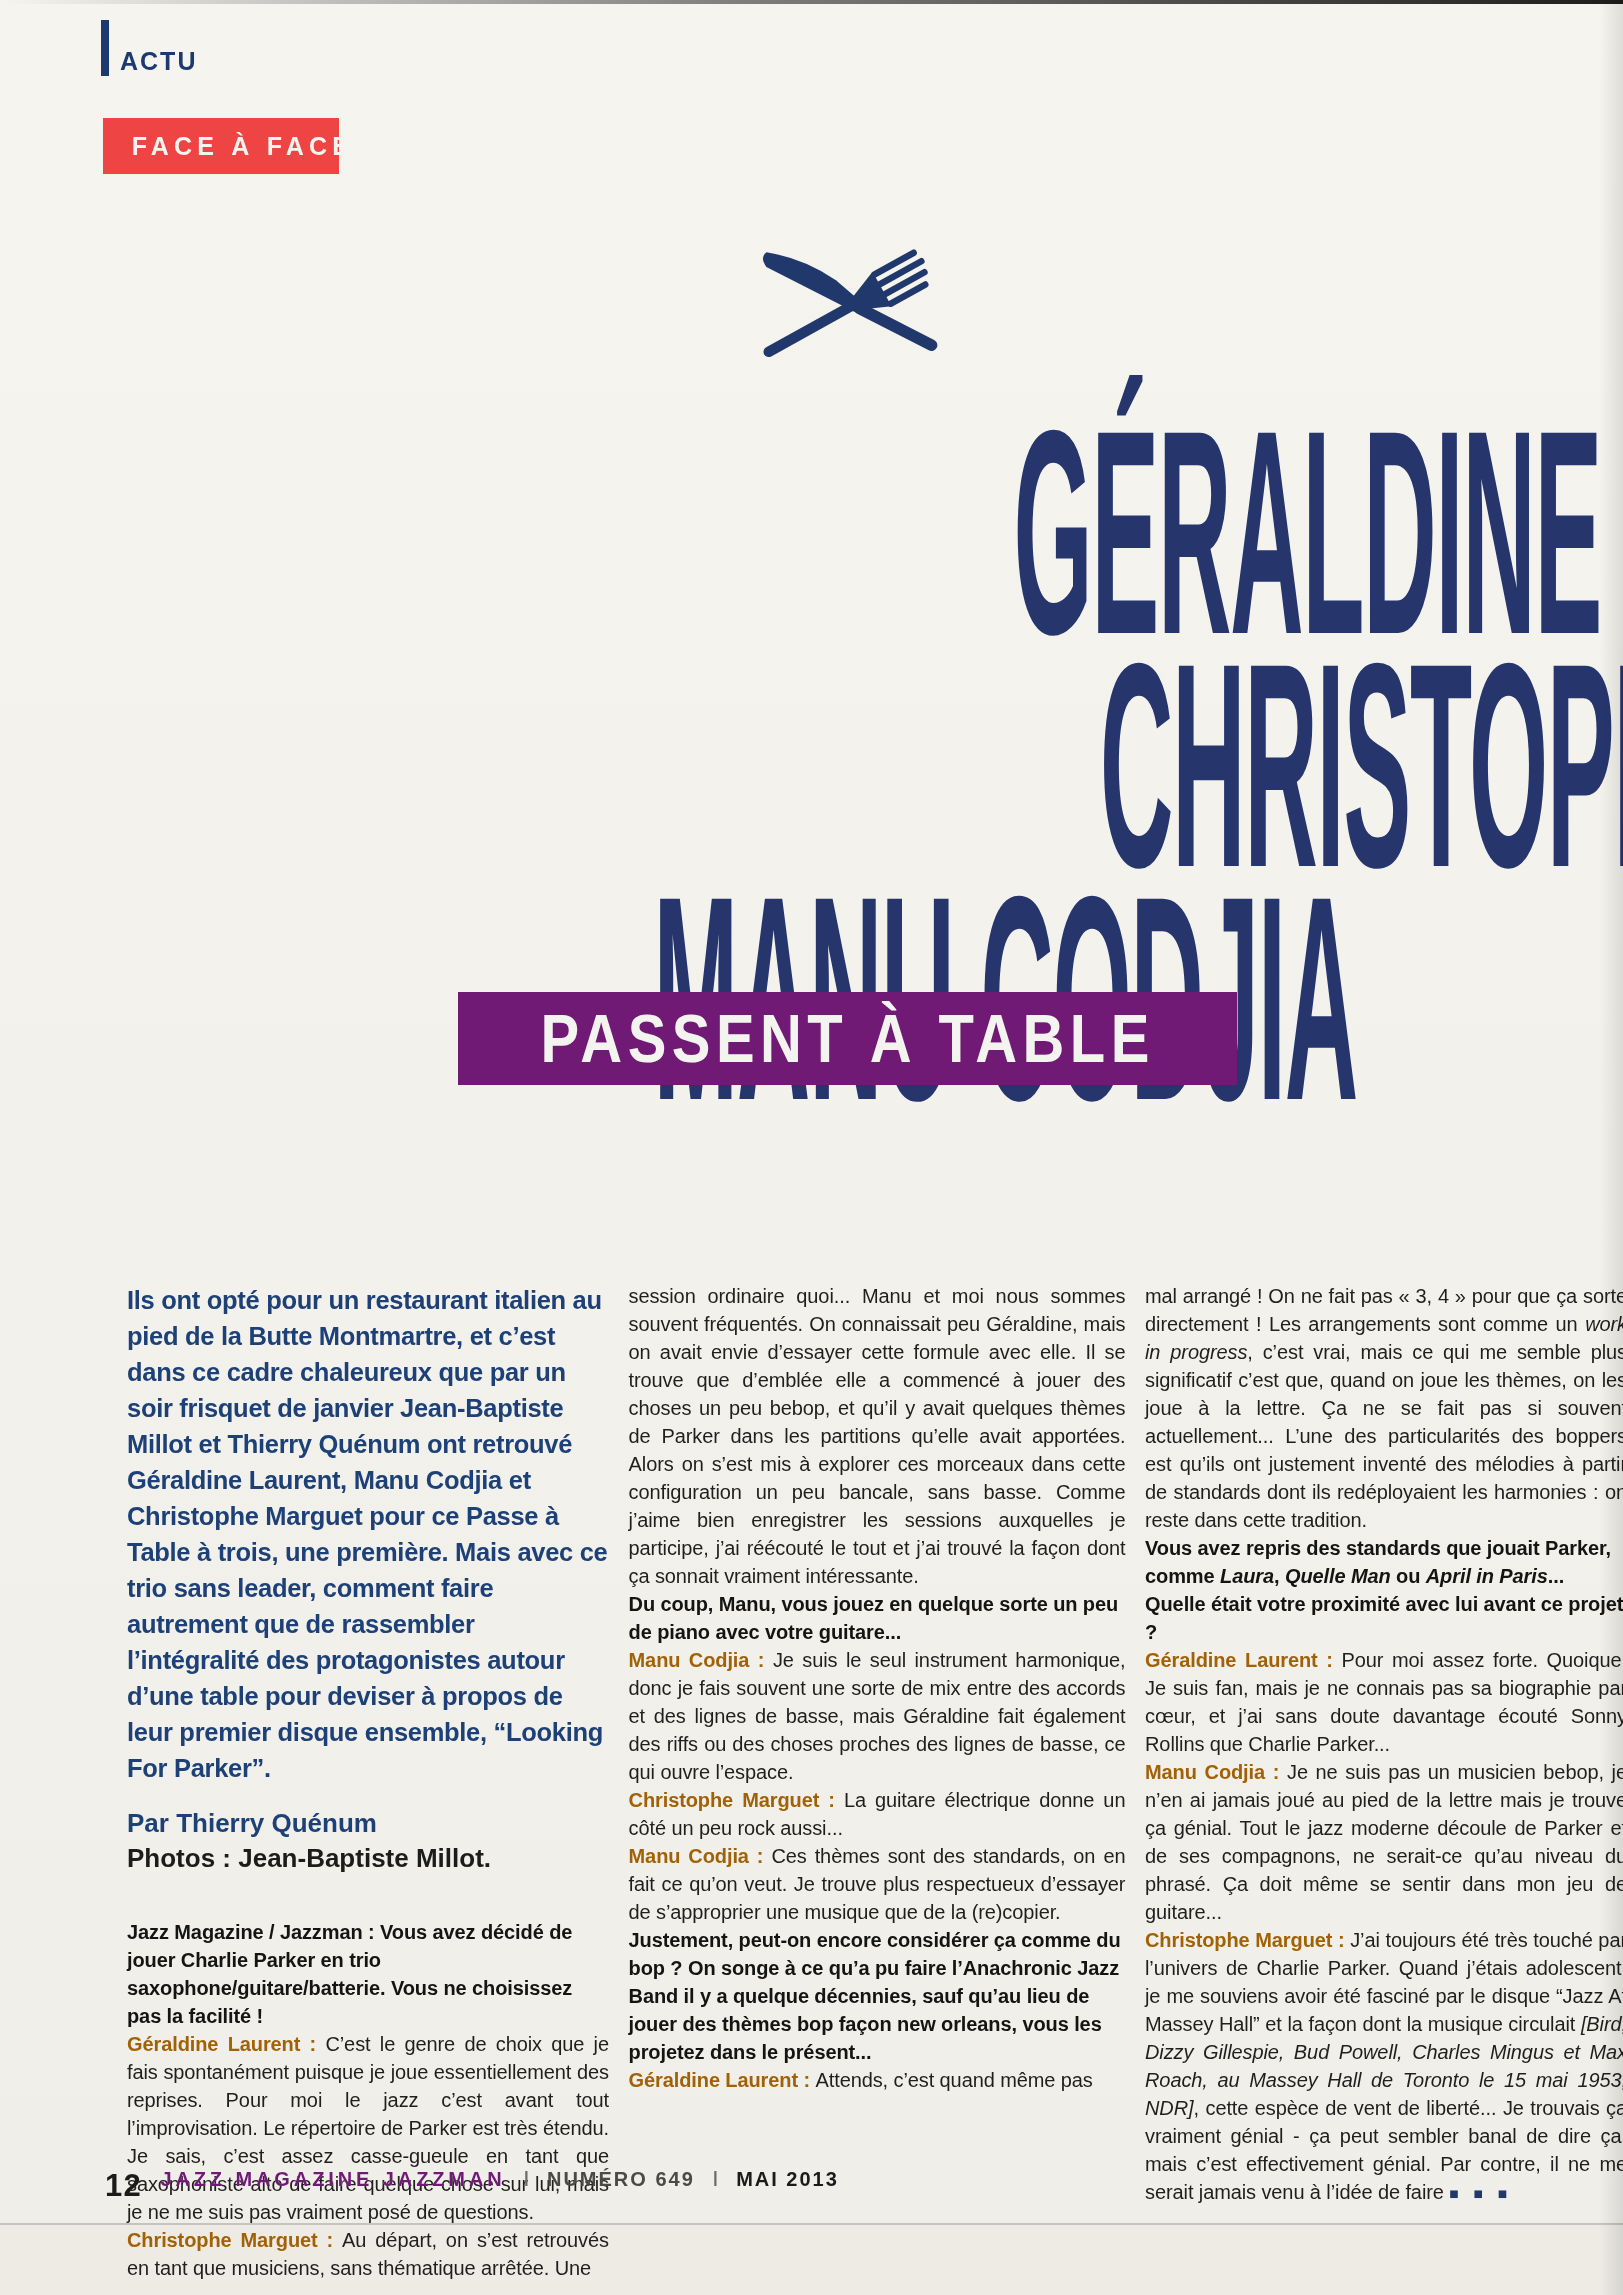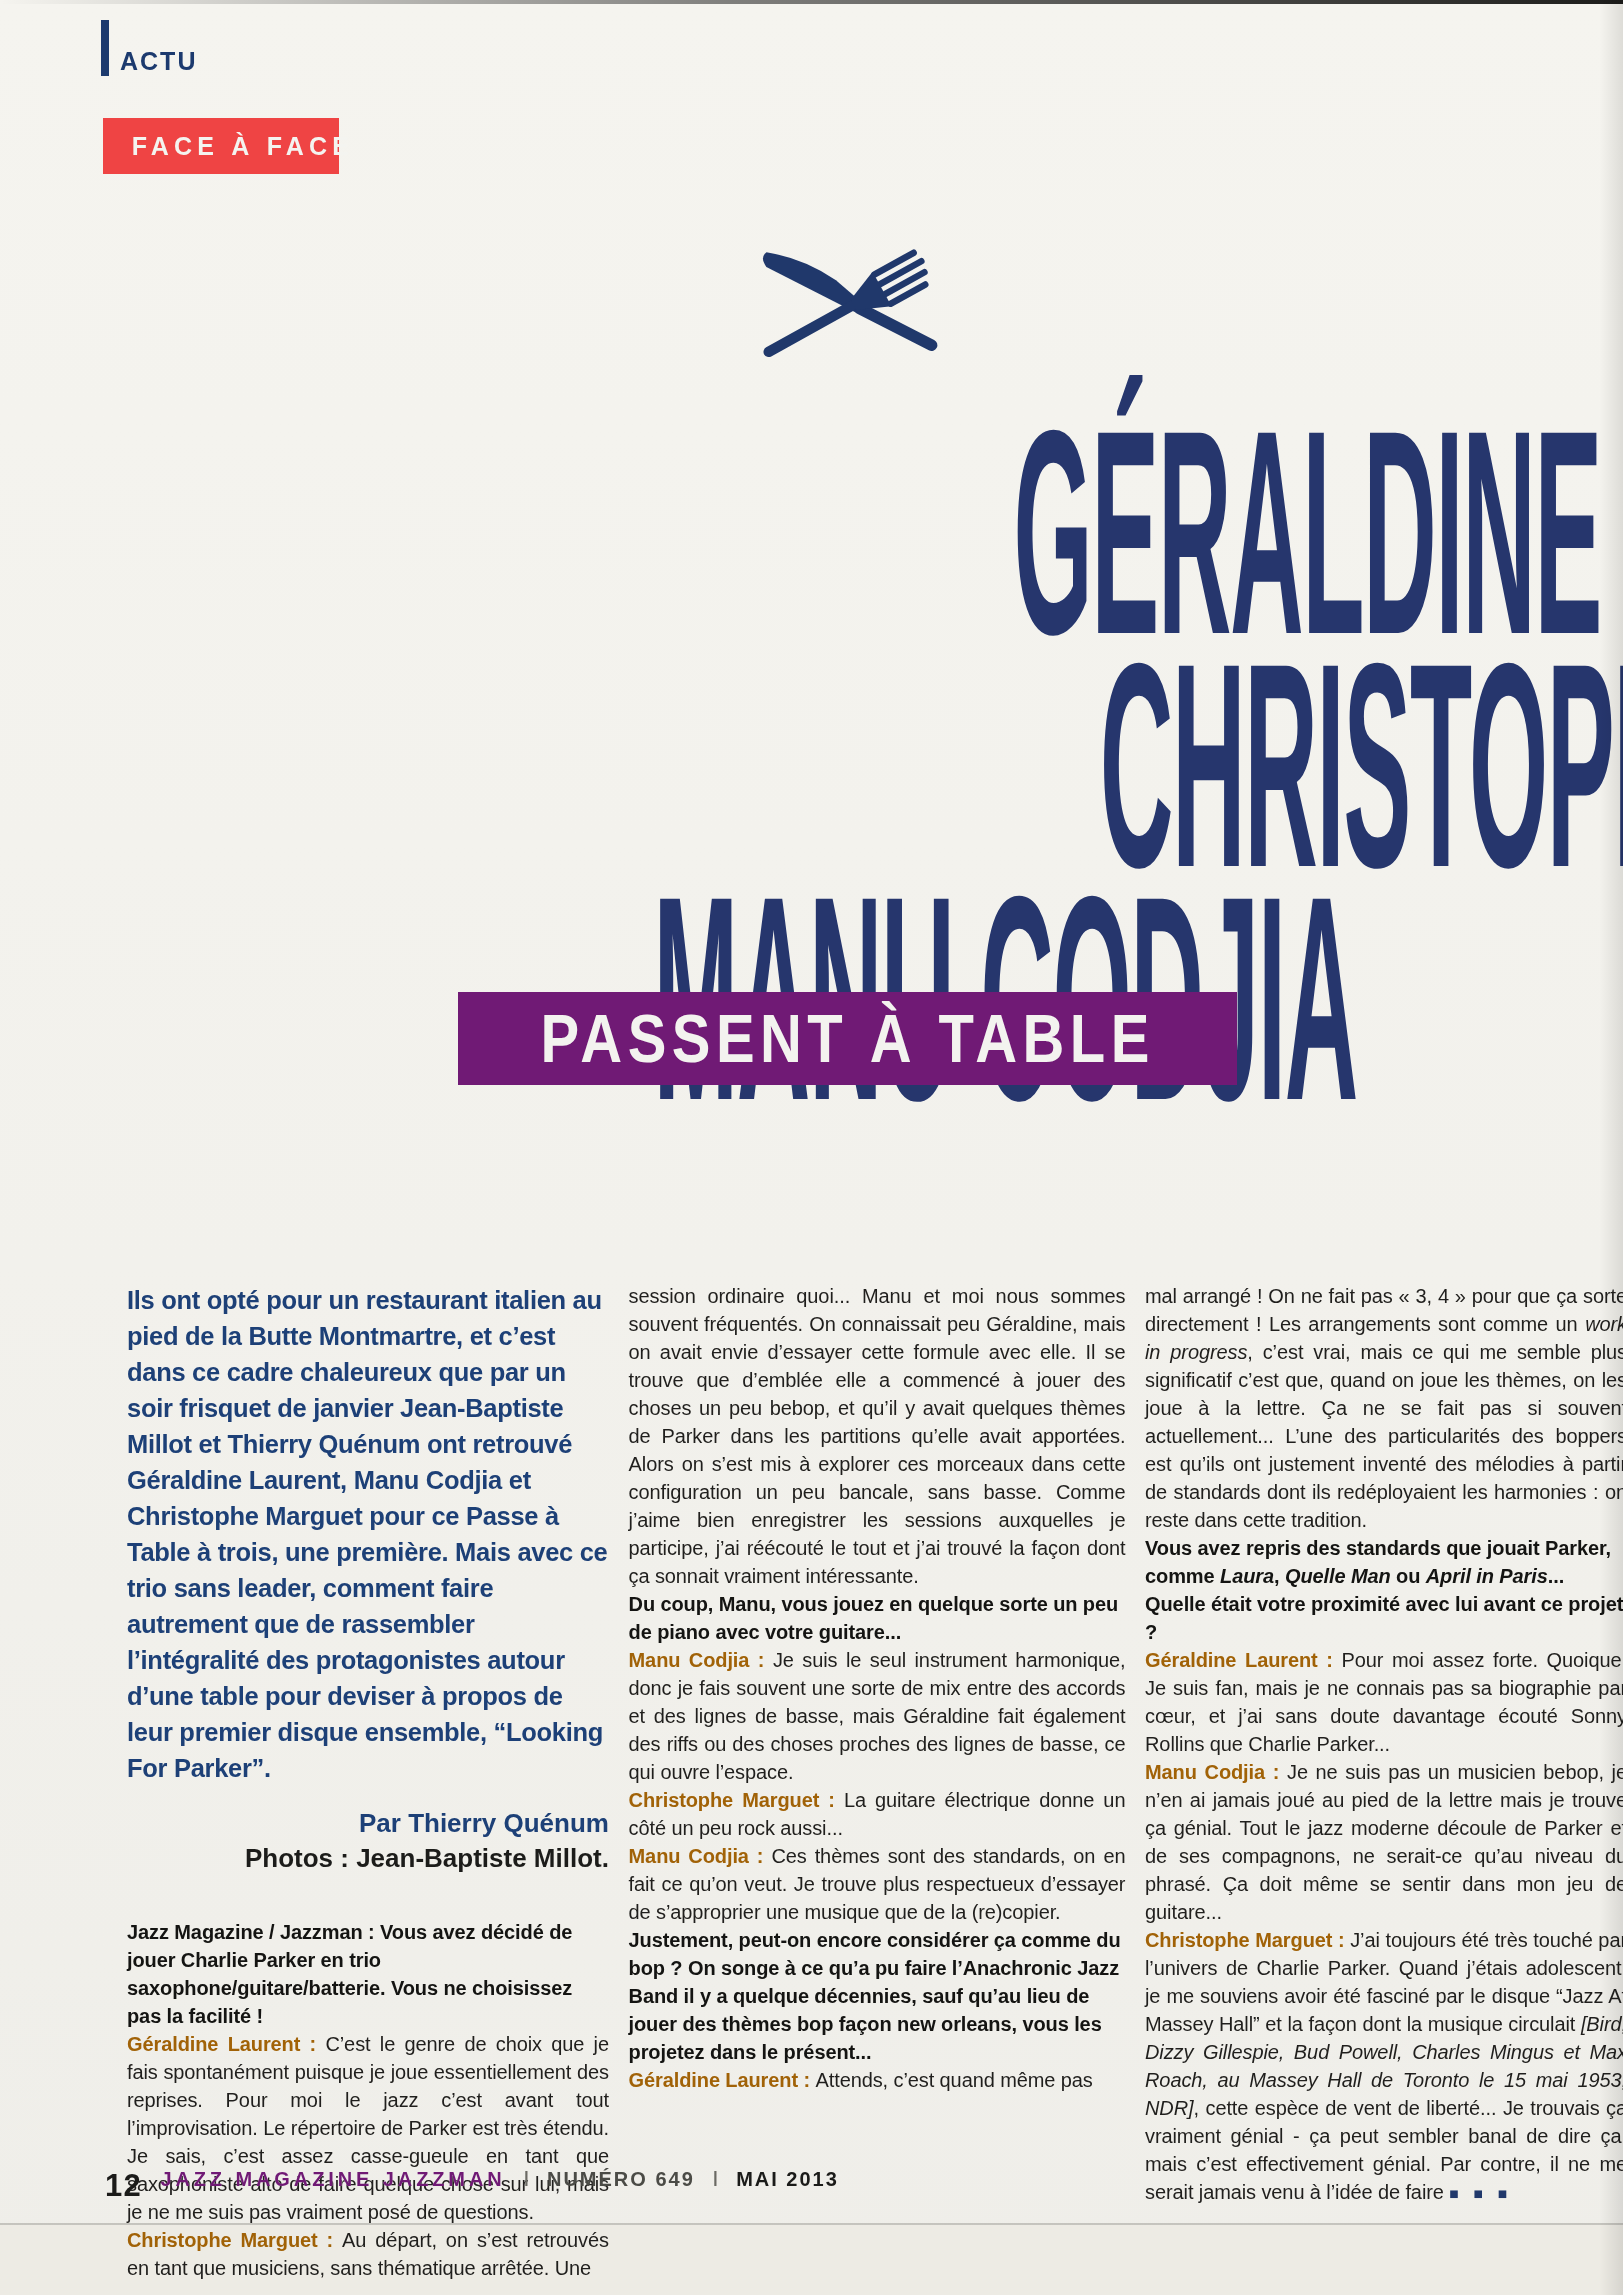--- a/index.html
+++ b/index.html
@@ -51,7 +51,7 @@
   .col3{width:484px;}
 
   .intro{color:#1d4077;font-weight:700;font-size:25.5px;line-height:36px;letter-spacing:-0.3px;text-align:left;}
-  .byline{text-align:right;margin-top:19.6px;line-height:35px;}
+  .byline{text-align:left;margin-top:19.6px;line-height:35px;}
   .byline-author{display:block;color:#1d4077;font-weight:700;font-size:26px;}
   .byline-photos{display:block;color:#1c1c1a;font-weight:700;font-size:26px;}
 

